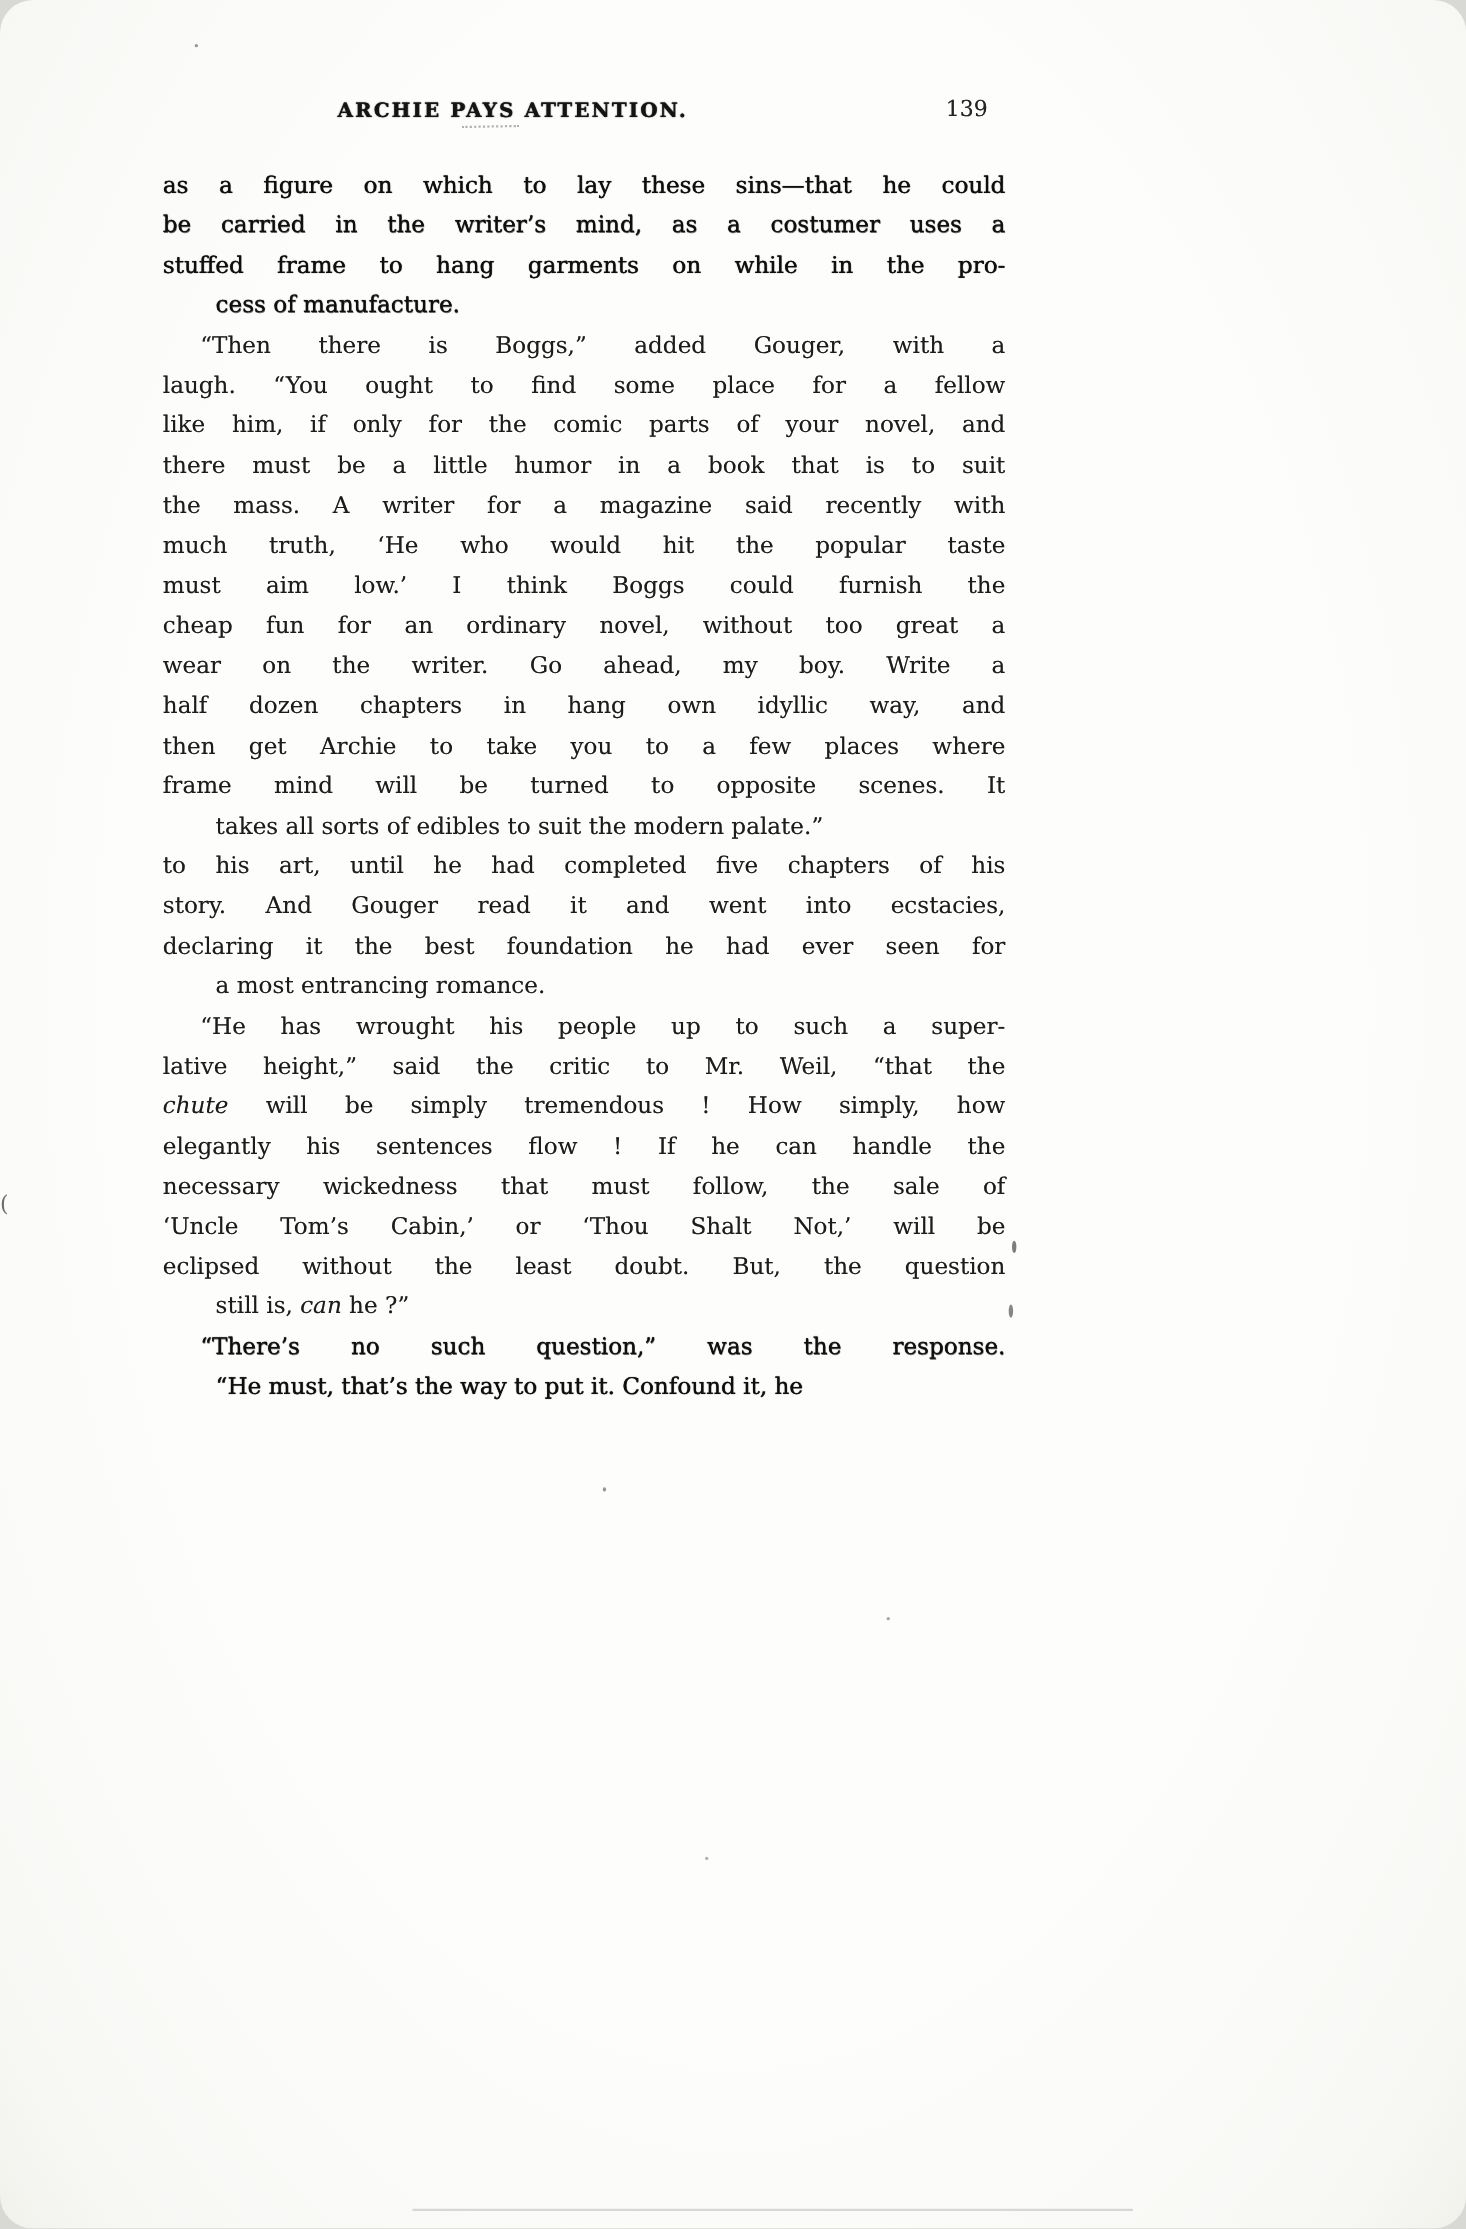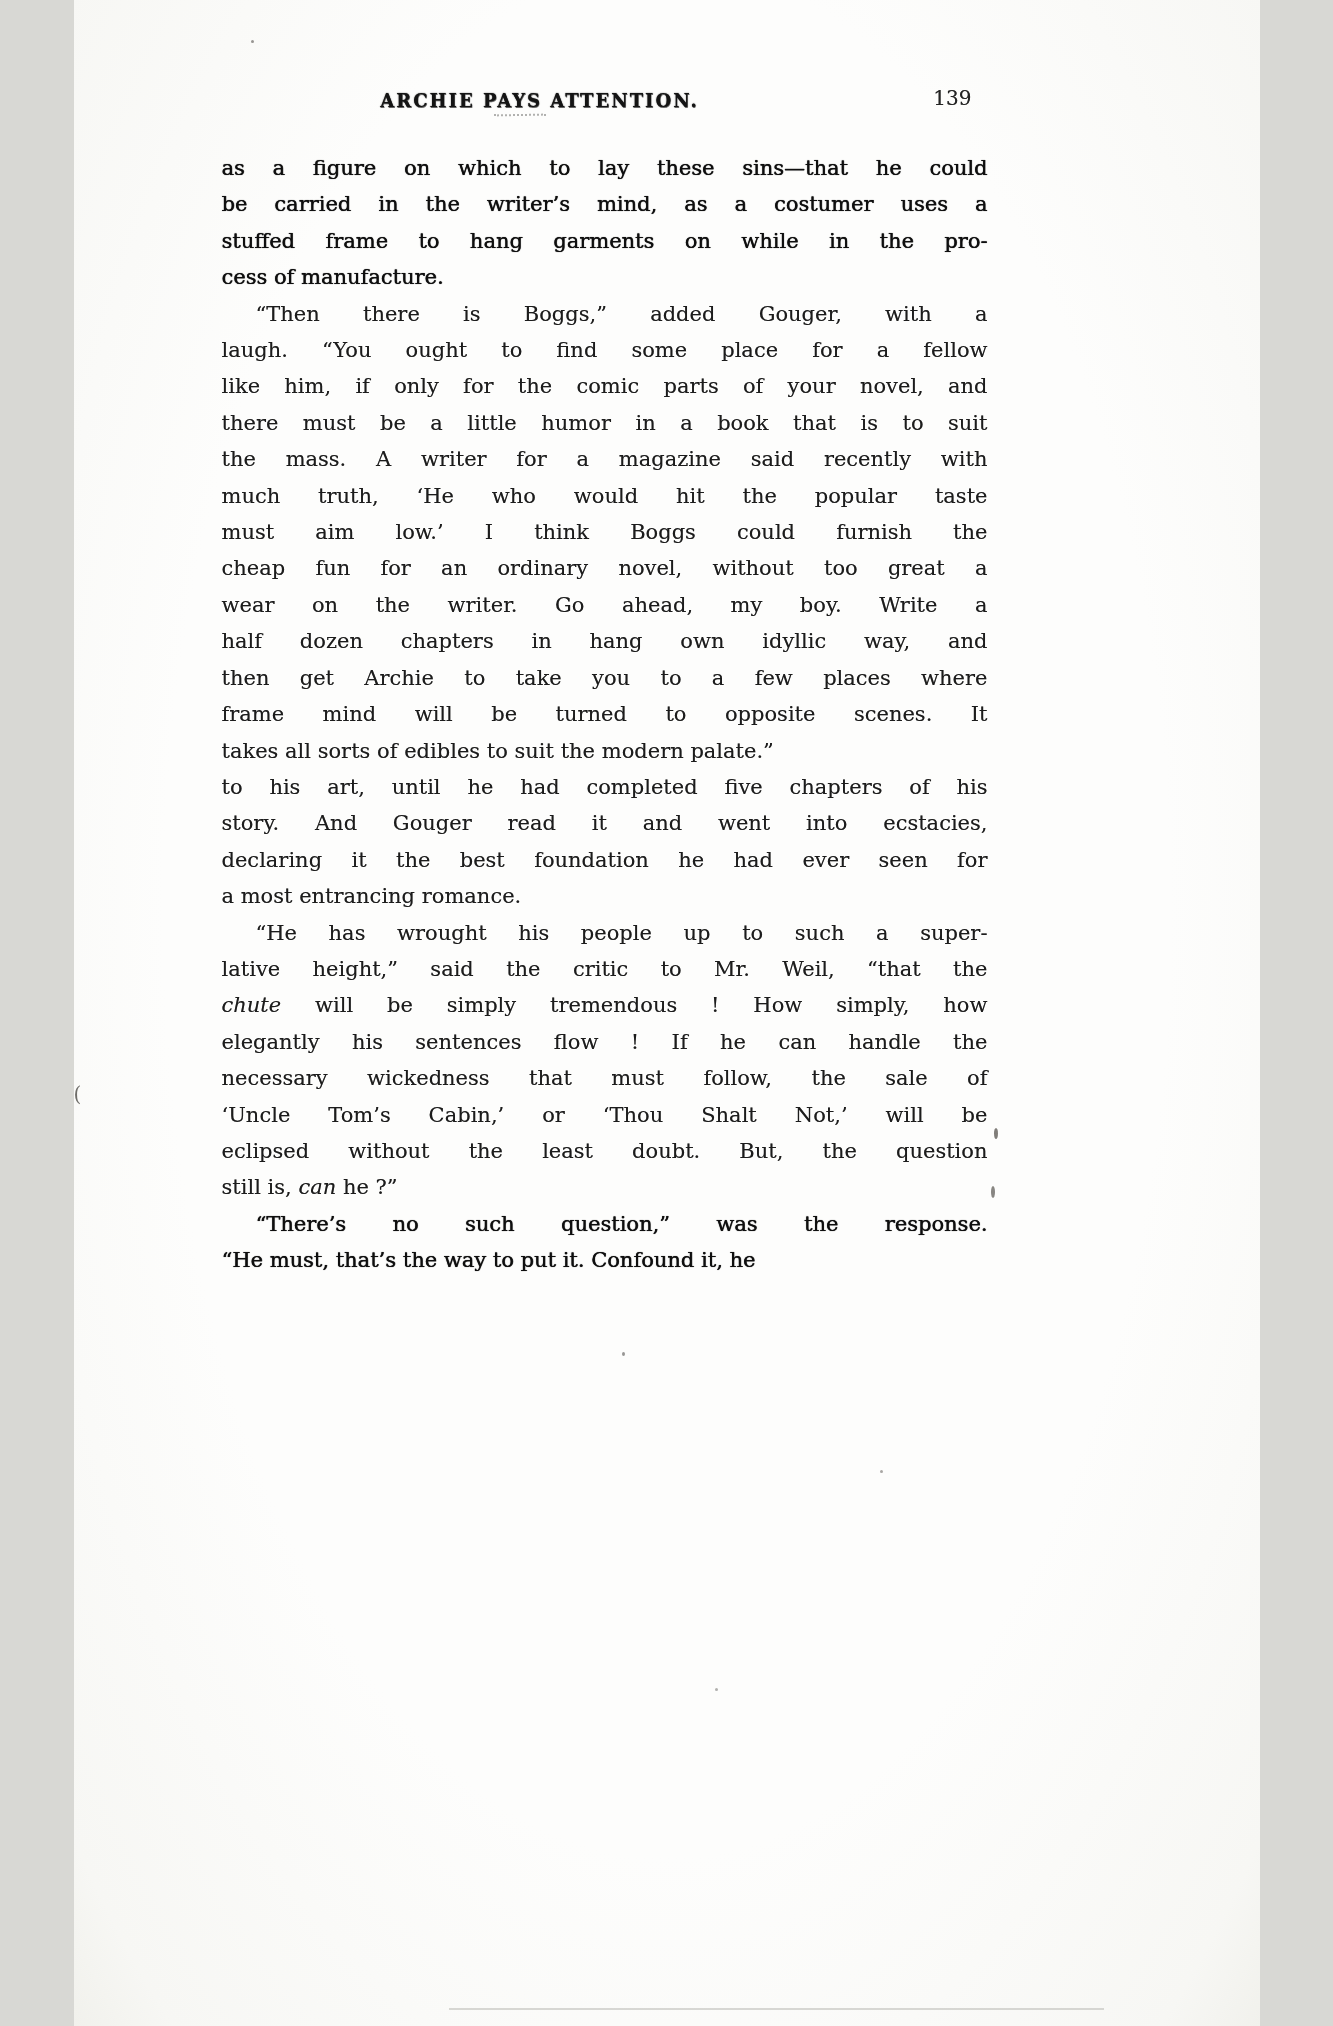--- a/index.html
+++ b/index.html
@@ -5,7 +5,7 @@
   html, body { margin: 0; padding: 0; background: #d8d8d4; }
   .page {
     position: relative;
-    width: 1186px;
+    width: 1333px;
     height: 2026px;
     margin: 0 auto;
     background:
@@ -13,6 +13,7 @@
     font-family: "DejaVu Serif", "Liberation Serif", serif;
     color: #1c1c1c;
     overflow: hidden;
+    border-radius: 30px;
   }
   .header-row {
     position: absolute;

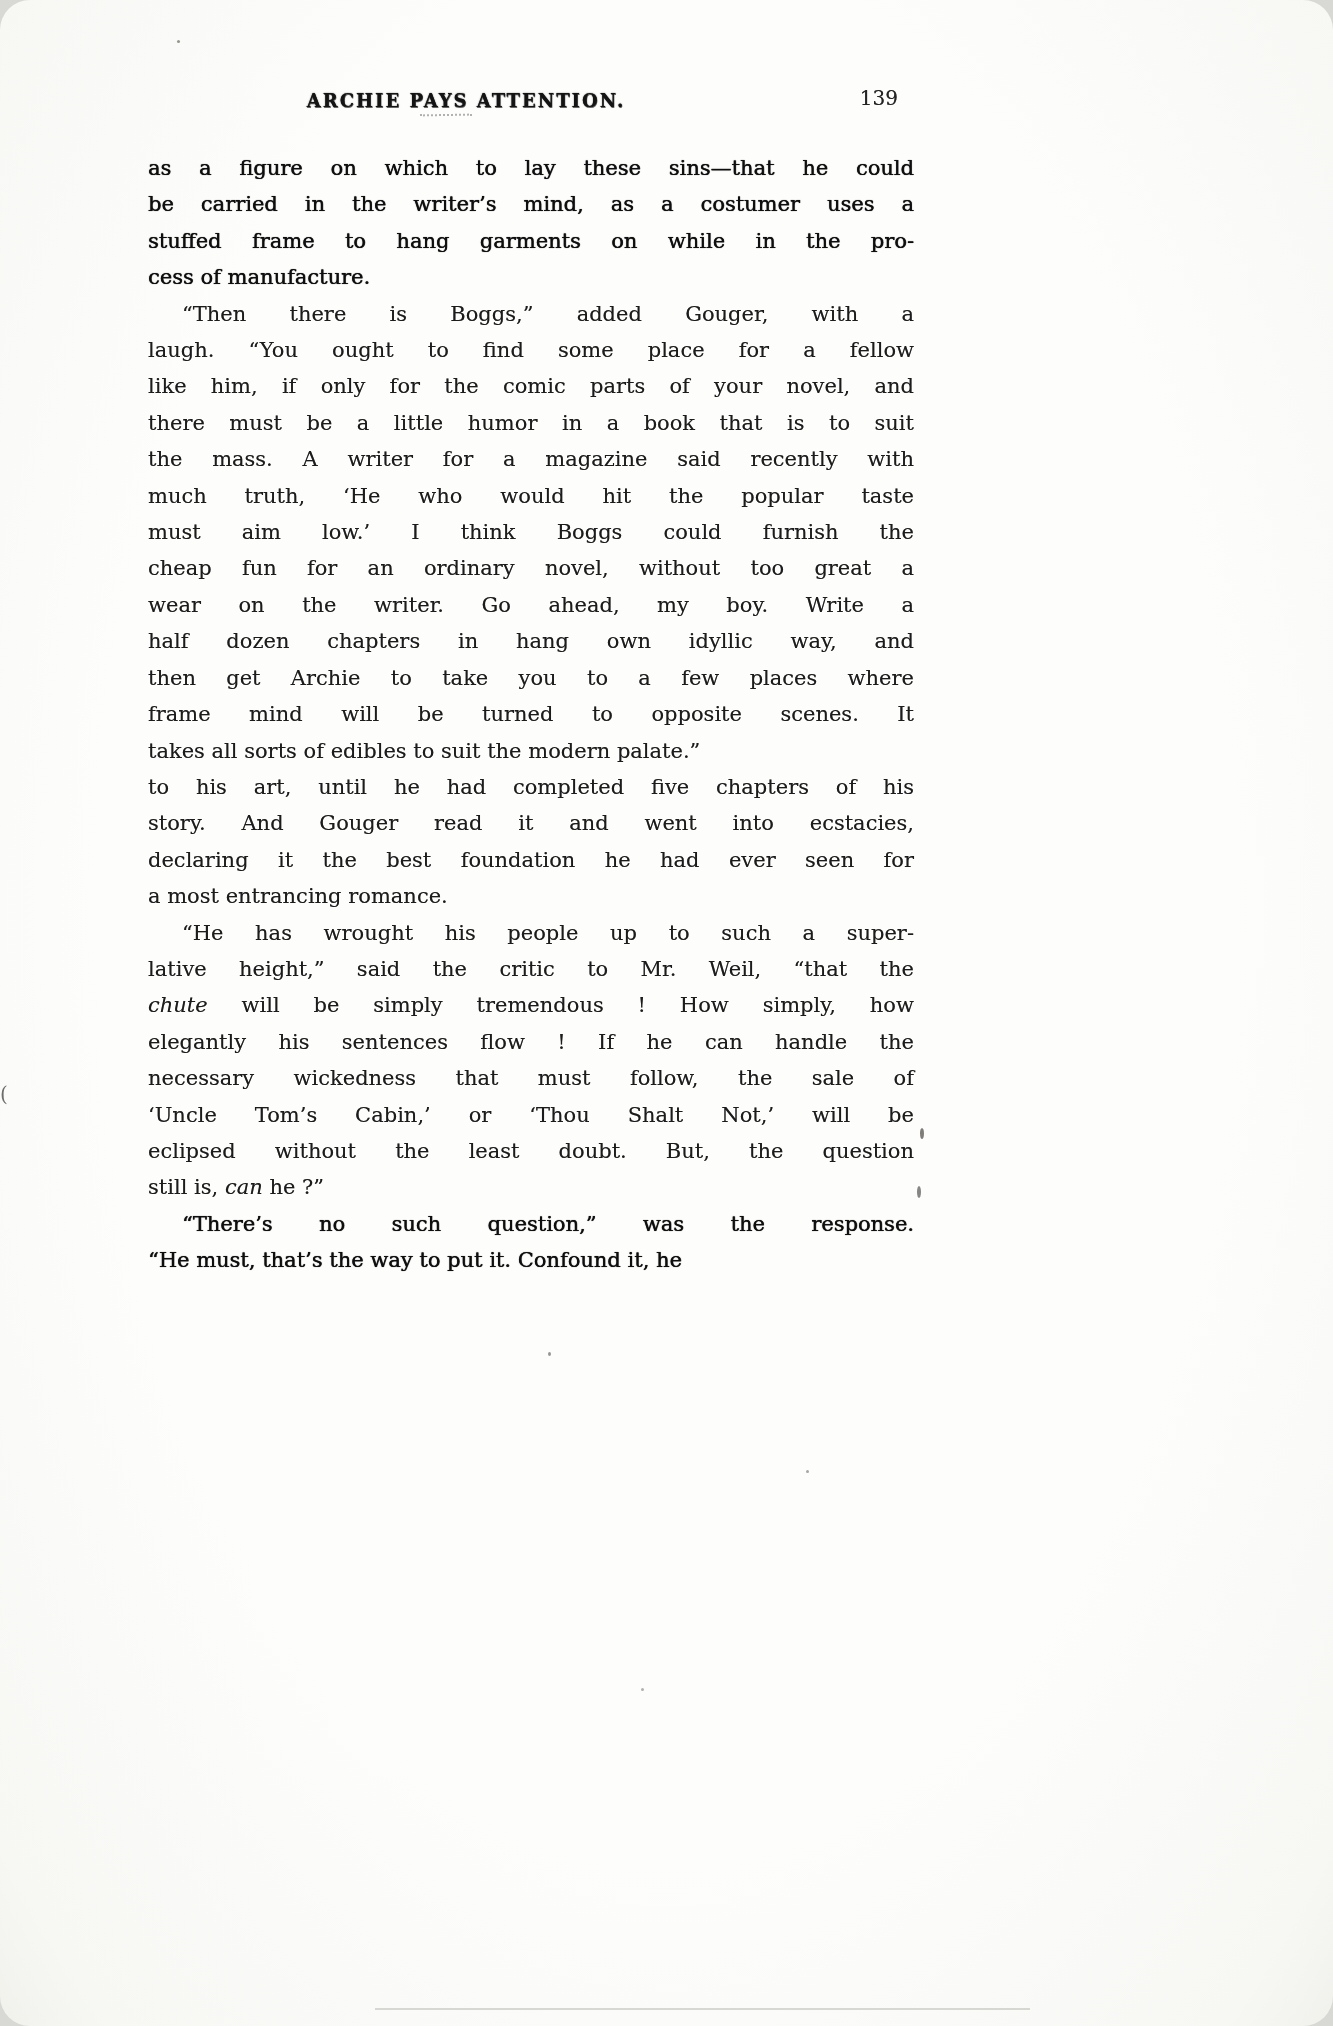--- a/index.html
+++ b/index.html
@@ -66,7 +66,7 @@
     white-space: normal;
     text-shadow: 0 0 0.4px rgba(0,0,0,0.45);
   }
-  .line.last { text-align-last: left; }
+  .line.last { text-align-last: left; margin-left: 48px; }
   .line.indent { text-indent: 34px; }
   .ink-heavy .line {
     color: #0e0e0e;

